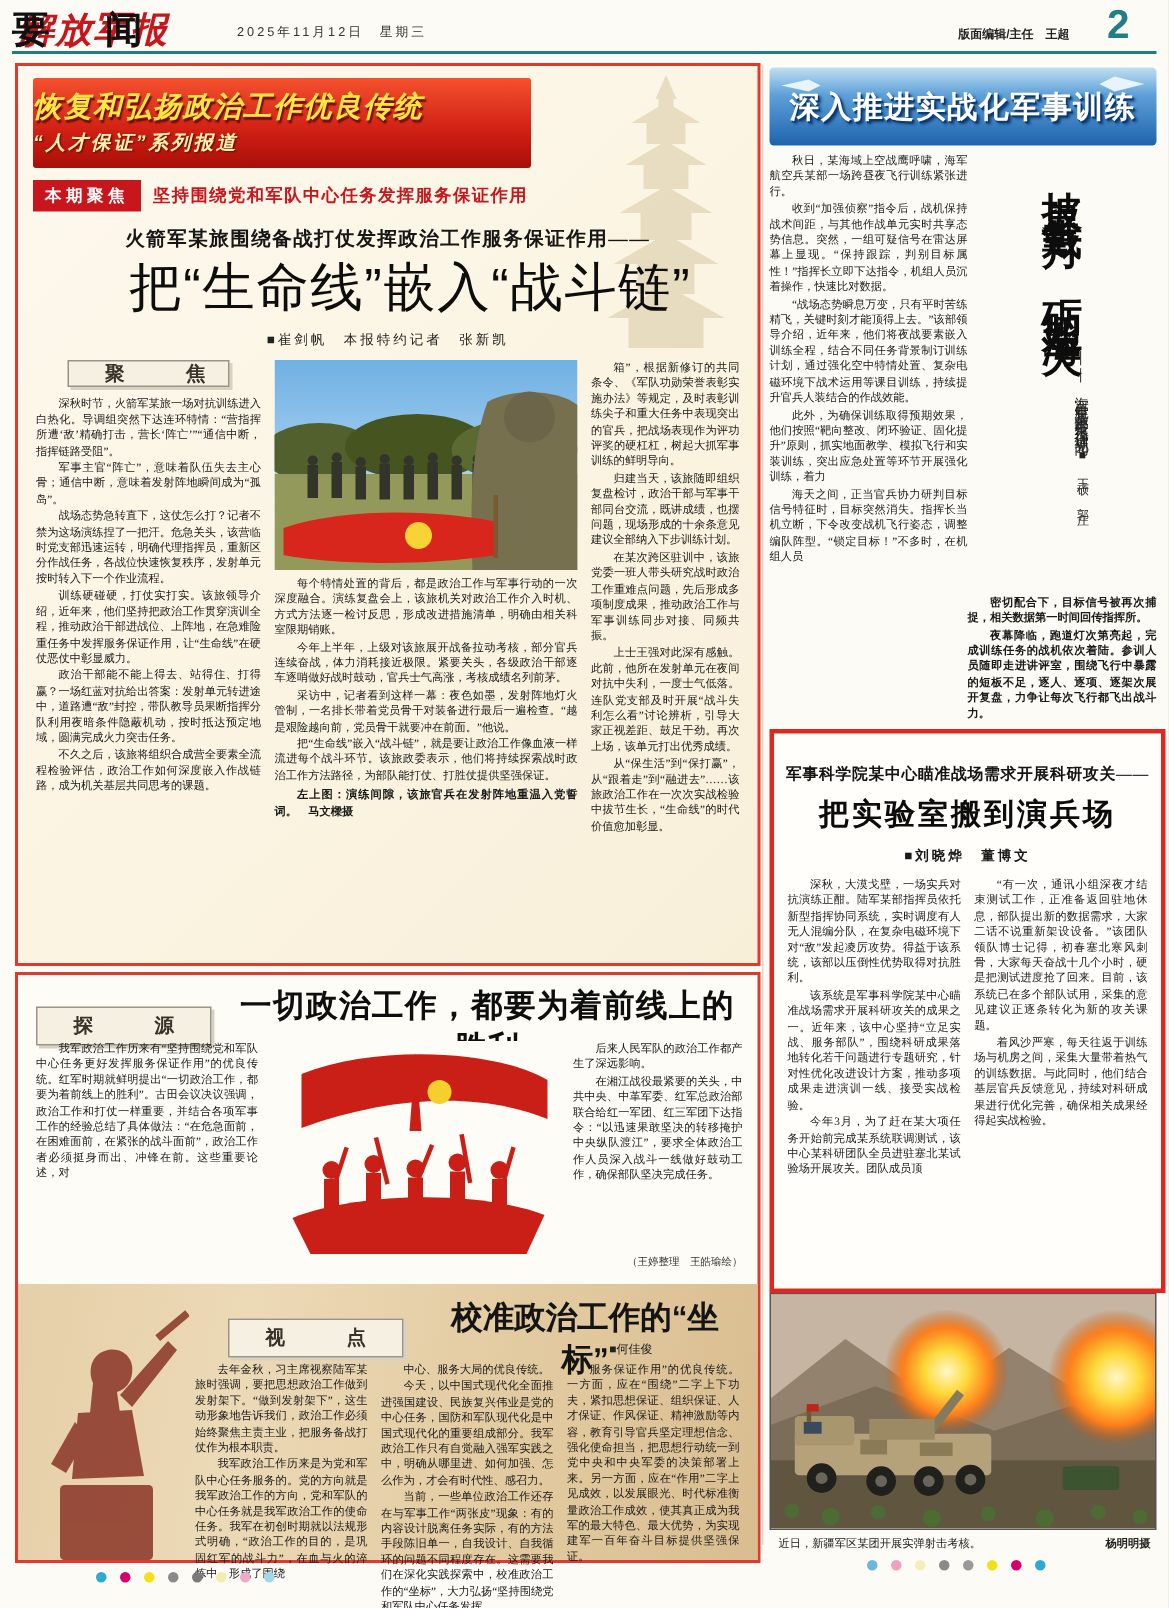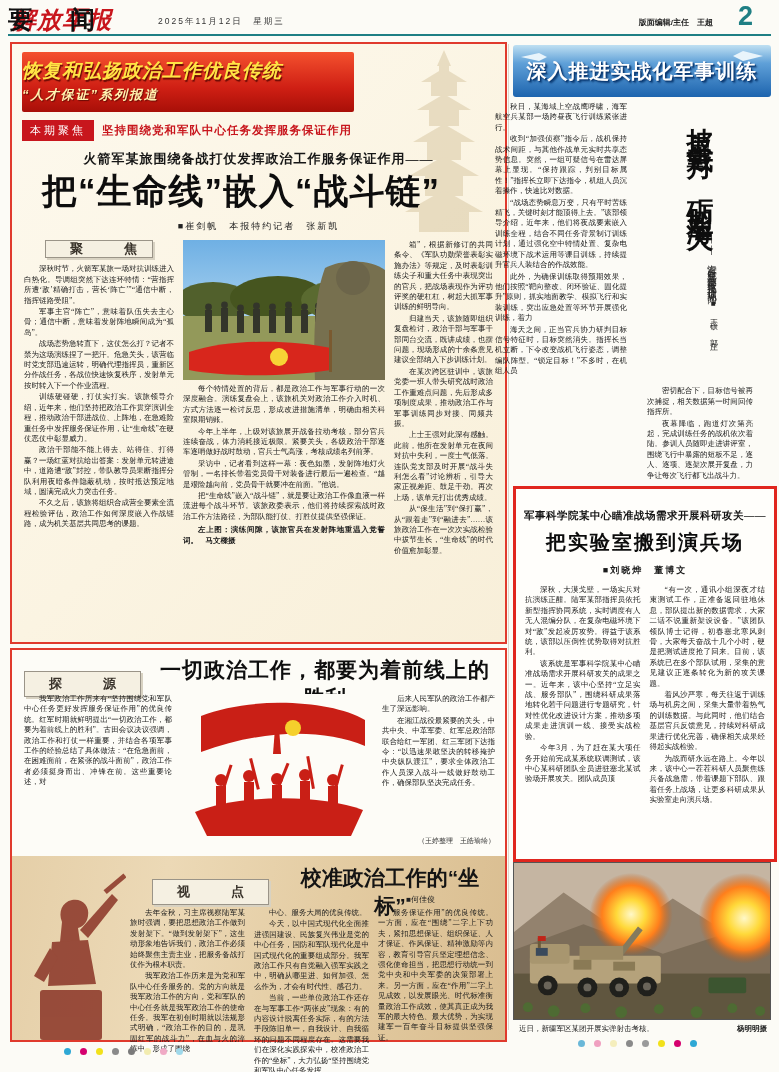--- a/index.html
+++ b/index.html
@@ -63,7 +63,7 @@
   .blue-banner span{font-size:20px;font-weight:900;color:#fff;letter-spacing:1px;
                text-shadow:1px 1px 0 #0b3a73,2px 2px 2px #0b3a73;}
   .jet{position:absolute;fill:#e8f4fb;}
-  .navy{position:absolute;left:495px;top:102px;width:258px;height:380px;display:flex;gap:20px;}
+  .navy{position:absolute;left:513px;top:102px;width:258px;height:380px;display:flex;gap:0;}
   .navy-c1{width:132px;}
   .navy-right{flex:1;display:flex;flex-direction:column;}
   .v-head{writing-mode:vertical-rl;height:300px;margin:4px auto 0;display:flex;gap:6px;}

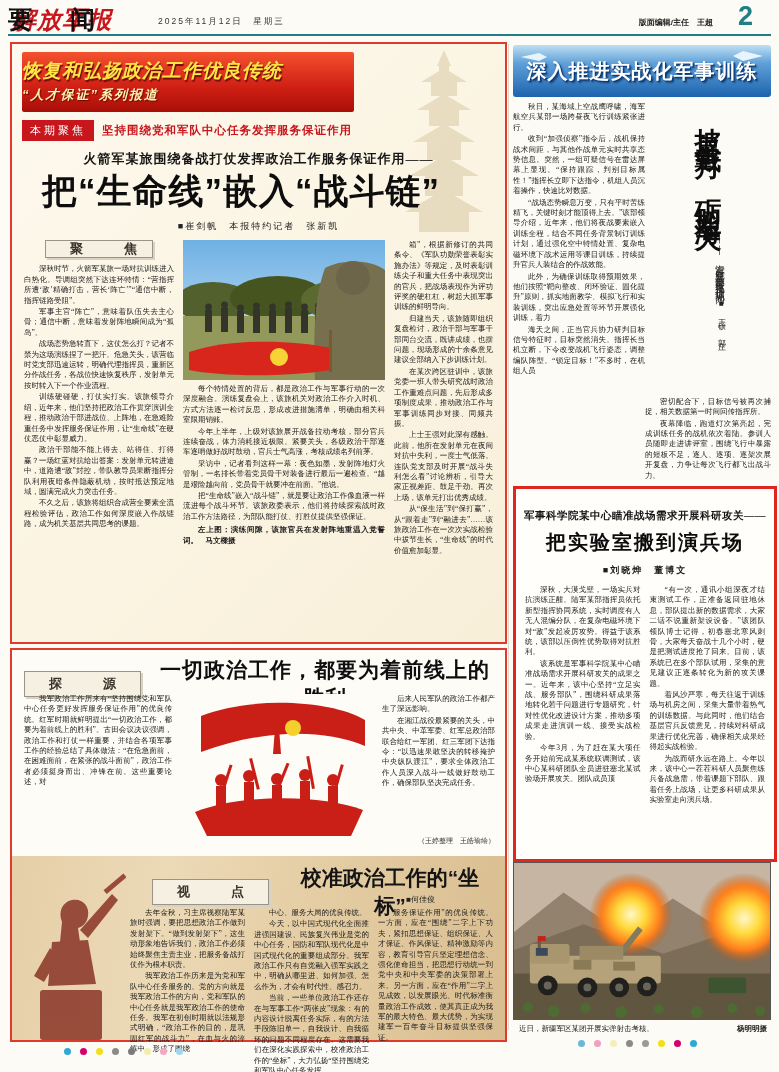--- a/index.html
+++ b/index.html
@@ -27,7 +27,7 @@
   .banner .l1{font-size:19px;letter-spacing:1px;margin-top:6px;text-shadow:1px 2px 1px #6b0b05;}
   .banner .l2{font-size:13px;letter-spacing:2px;margin-top:2px;color:#fff3b0;text-shadow:1px 1px 1px #6b0b05;}
   .focus-row{position:absolute;left:10px;top:76px;display:flex;align-items:center;gap:8px;}
-  .focus-label{background:#c8161d;color:#fff;font-size:11px;font-weight:normal;padding:3px 8px;letter-spacing:3px;}
+  .focus-label{background:#c8161d;color:#fff;font-size:11px;font-weight:bold;padding:3px 8px;letter-spacing:3px;}
   .focus-slogan{color:#c8161d;font-size:11.5px;font-weight:bold;letter-spacing:1px;}
   .kicker{position:absolute;left:0;right:0;top:106px;text-align:center;font:bold 13px "Liberation Serif",serif;color:#161616;letter-spacing:1px;}
   .big-title{position:absolute;left:0;right:0;top:124px;font-size:35px;font-weight:700;color:#0d0d0d;letter-spacing:1px;margin-left:30px;}

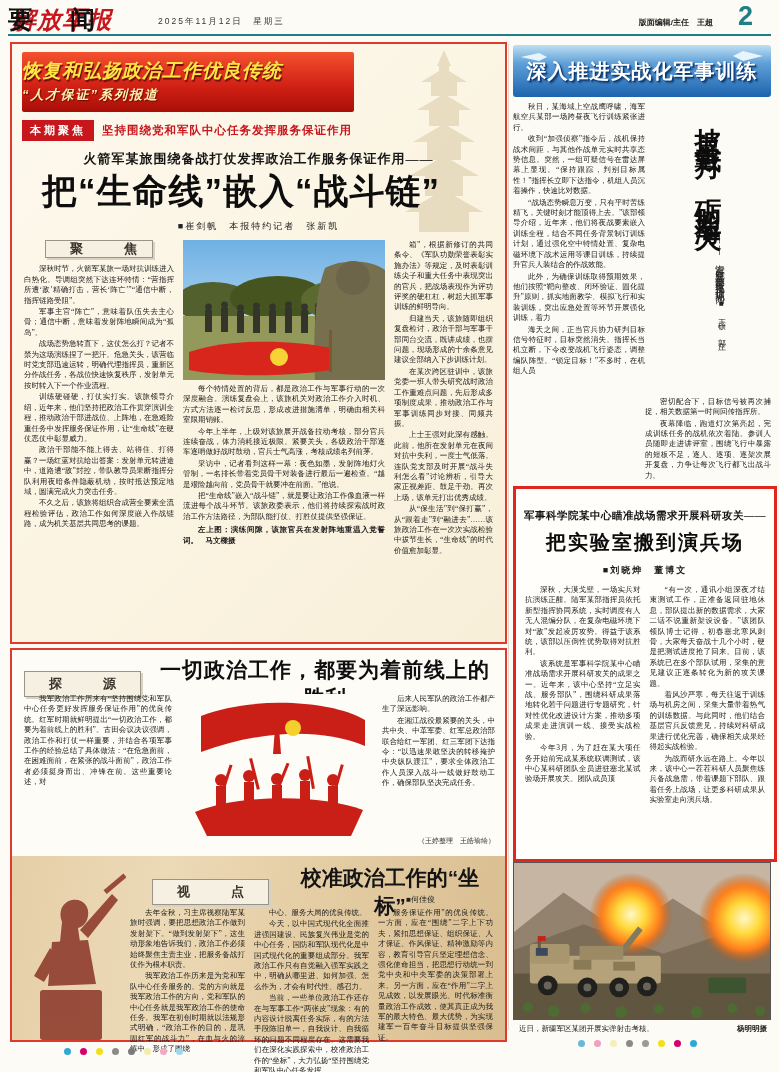--- a/index.html
+++ b/index.html
@@ -30,7 +30,7 @@
   .focus-label{background:#c8161d;color:#fff;font-size:11px;font-weight:bold;padding:3px 8px;letter-spacing:3px;}
   .focus-slogan{color:#c8161d;font-size:11.5px;font-weight:bold;letter-spacing:1px;}
   .kicker{position:absolute;left:0;right:0;top:106px;text-align:center;font:bold 13px "Liberation Serif",serif;color:#161616;letter-spacing:1px;}
-  .big-title{position:absolute;left:0;right:0;top:124px;font-size:35px;font-weight:700;color:#0d0d0d;letter-spacing:1px;margin-left:30px;}
+  .big-title{position:absolute;left:0;right:0;top:124px;text-align:center;font-size:35px;font-weight:400;color:#0d0d0d;letter-spacing:1px;margin-left:30px;}
   .byline{position:absolute;left:0;right:0;top:176px;text-align:center;font-size:9px;color:#222;letter-spacing:2px;}
   .focus-content{position:absolute;left:12px;top:196px;right:12px;bottom:10px;display:flex;gap:9px;}
   .fc1{width:150px;} .fc2{width:202px;} .fc3{flex:1;}

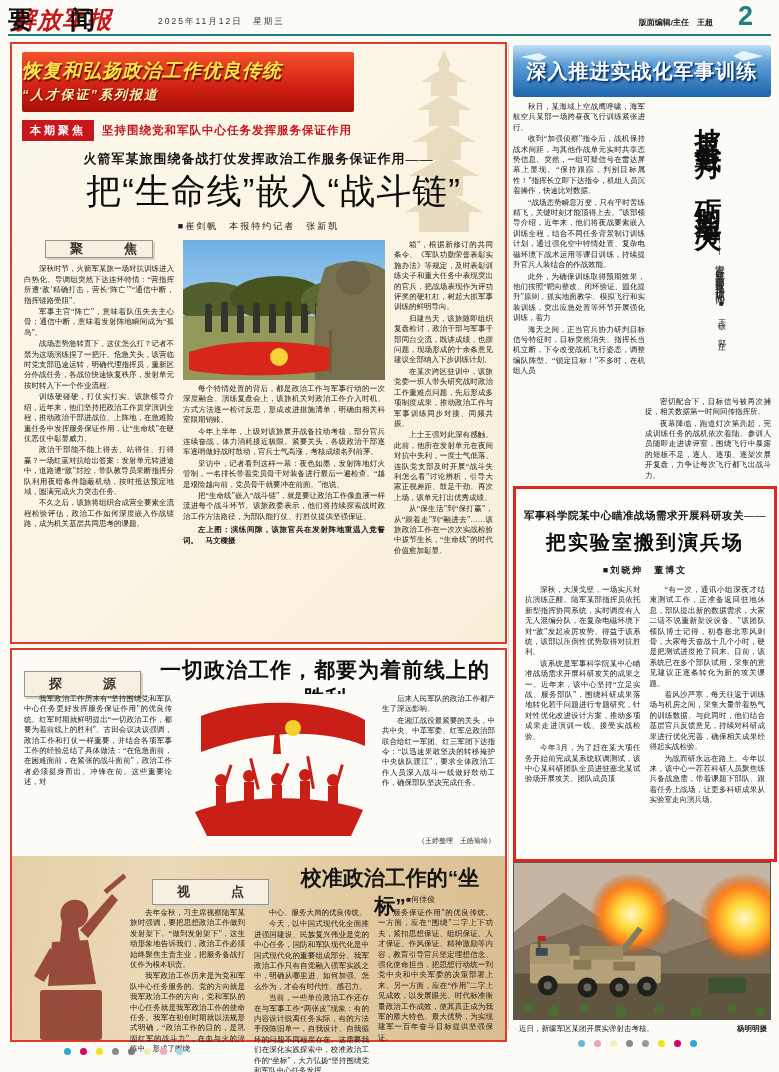--- a/index.html
+++ b/index.html
@@ -70,7 +70,7 @@
   .v-title{font-size:27px;font-weight:900;color:#0d0d0d;letter-spacing:9px;}
   .v-sub{font-size:9.5px;color:#222;letter-spacing:2px;margin-top:14px;}
   .v-by{font-size:8px;color:#222;letter-spacing:4px;margin-top:4px;}
-  .navy-c2{margin-top:2px;}
+  .navy-c2{margin-top:2px;font-weight:bold;}
   
   .lab-box{position:absolute;left:513px;top:486px;width:258px;height:370px;border:3px solid #e0261e;background:#fffefb;}
   .lab-kicker{margin-top:20px;text-align:center;font:bold 10.5px "Liberation Serif",serif;color:#141414;letter-spacing:.5px;}

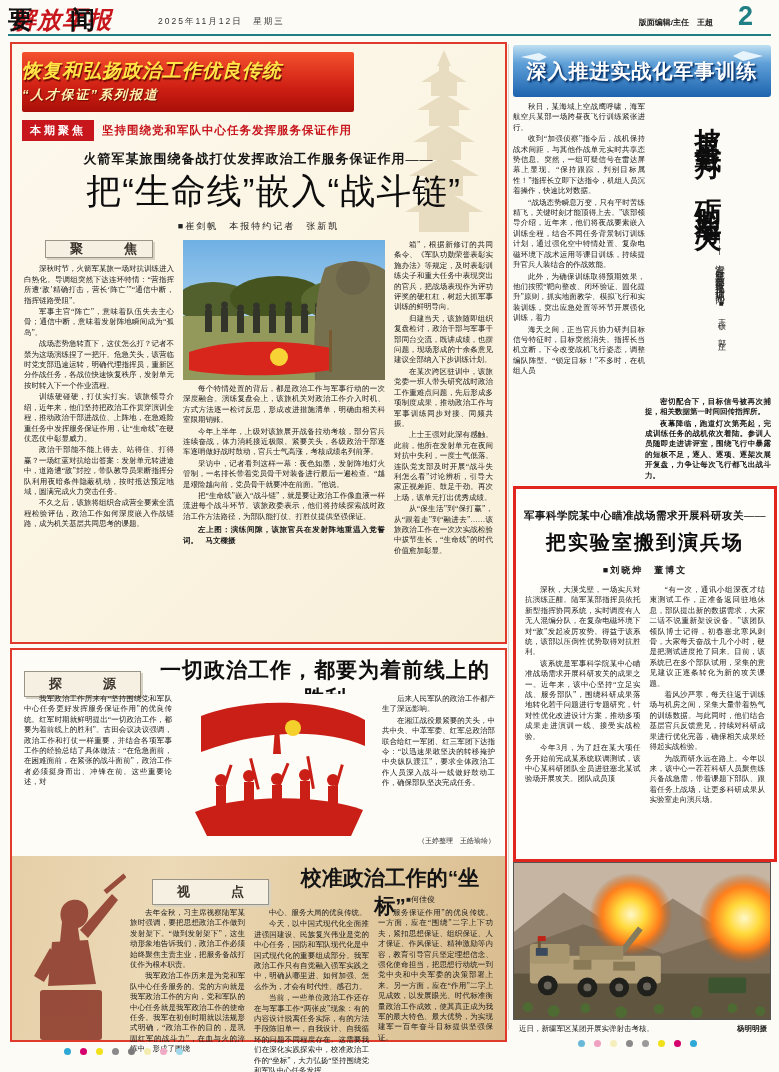--- a/index.html
+++ b/index.html
@@ -343,7 +343,6 @@
           <div>
             <p class="p">“有一次，通讯小组深夜才结束测试工作，正准备返回驻地休息，部队提出新的数据需求，大家二话不说重新架设设备。”该团队领队博士记得，初春塞北寒风刺骨，大家每天奋战十几个小时，硬是把测试进度抢了回来。目前，该系统已在多个部队试用，采集的意见建议正逐条转化为新的攻关课题。</p>
             <p class="p">着风沙严寒，每天往返于训练场与机房之间，采集大量带着热气的训练数据。与此同时，他们结合基层官兵反馈意见，持续对科研成果进行优化完善，确保相关成果经得起实战检验。</p>
-            <p class="p">为战而研永远在路上。今年以来，该中心一茬茬科研人员聚焦练兵备战急需，带着课题下部队、跟着任务上战场，让更多科研成果从实验室走向演兵场。</p>
           </div>
         </div>
     </div>

